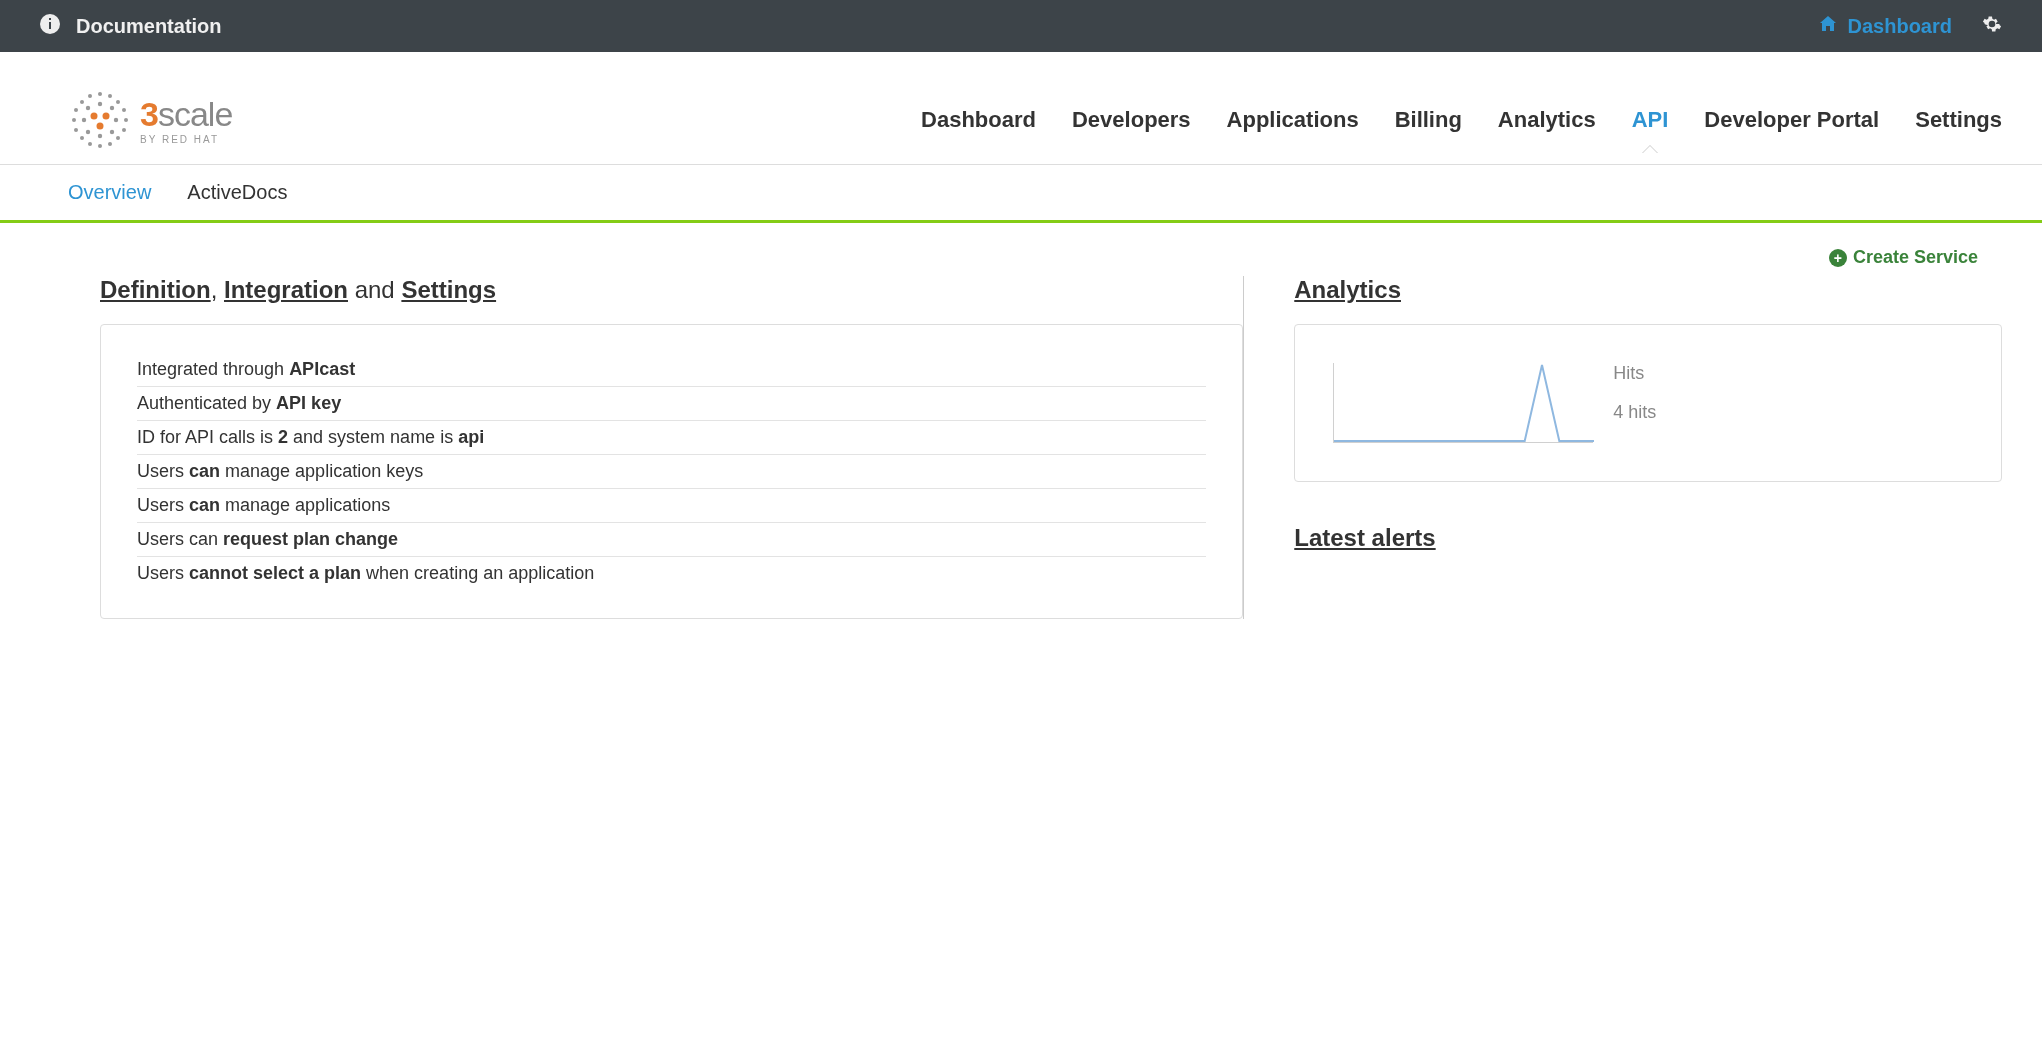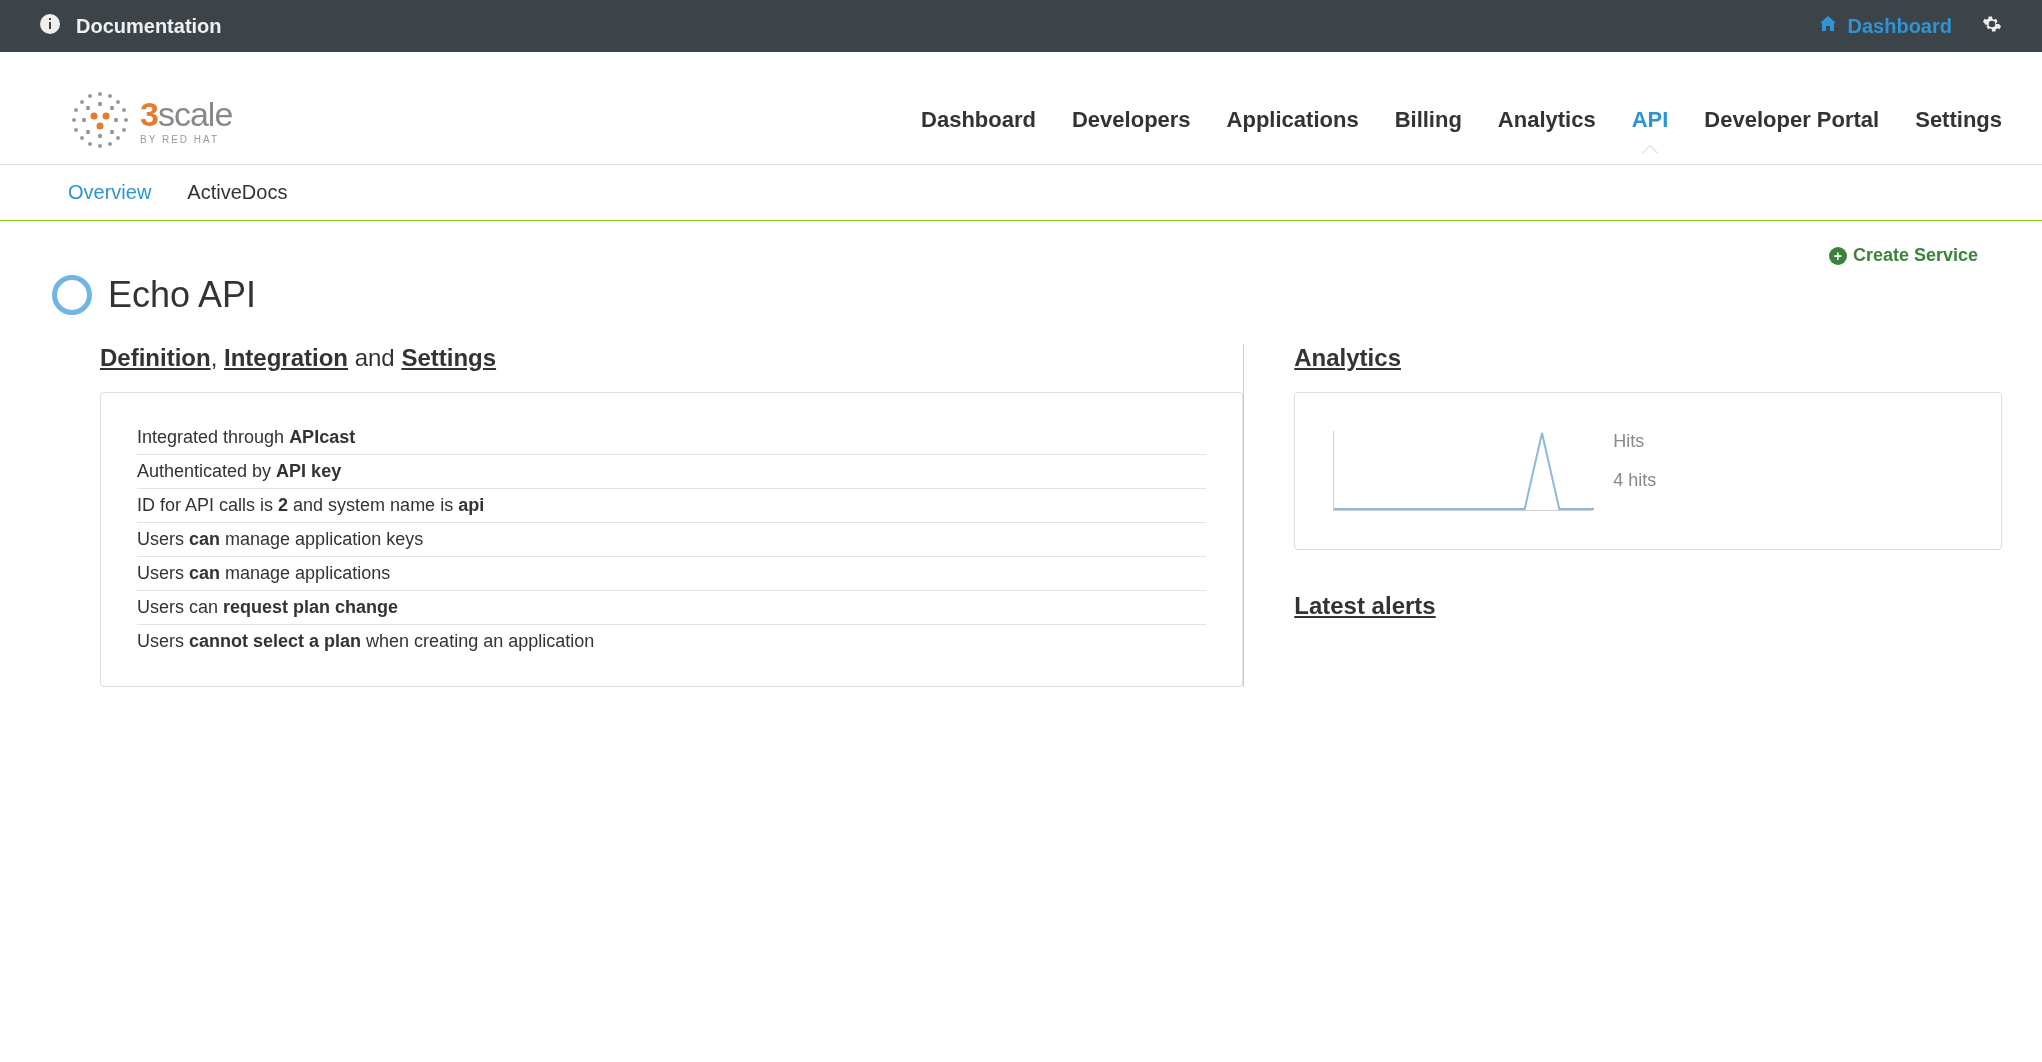--- a/index.html
+++ b/index.html
@@ -26,7 +26,7 @@
 .mainnav-item.active::after { content: ""; position: absolute; bottom: -13px; left: 50%; transform: translateX(-50%); width: 0; height: 0; border-left: 8px solid transparent; border-right: 8px solid transparent; border-bottom: 8px solid #fff; filter: drop-shadow(0 -1px 0 #ccc); }
 
 
-.subnav { display: flex; gap: 36px; padding: 16px 40px 16px 68px; border-bottom: 1px solid #84cc16; }
+.subnav { display: flex; gap: 36px; padding: 16px 40px 16px 68px; border-bottom: 3px solid #84cc16; }
 .subnav-item { font-size: 20px; font-weight: 500; color: #333; cursor: pointer; }
 .subnav-item.active { color: #2e94d3; }
 

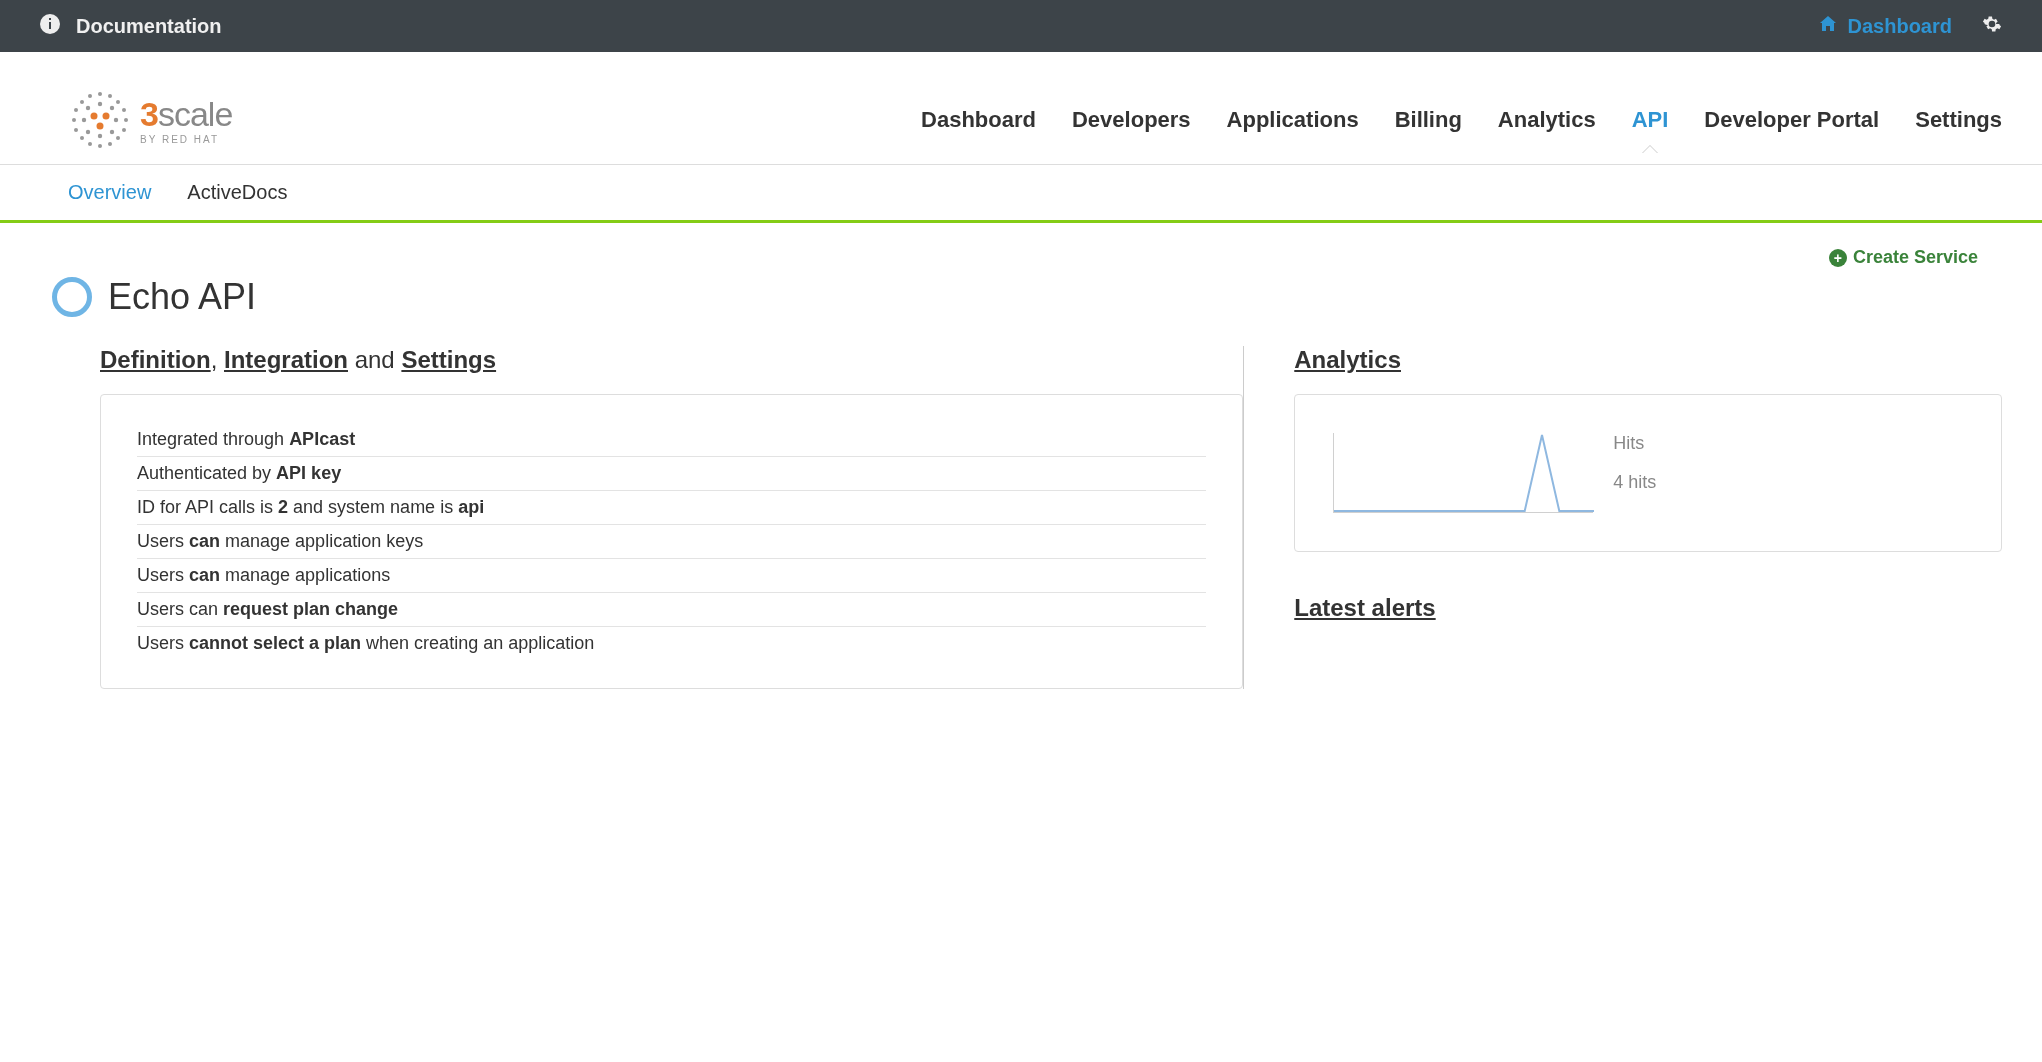--- a/index.html
+++ b/index.html
@@ -160,10 +160,6 @@
     </span>
   </div>
 
-  <div class="api-title-row">
-    <div class="ring"></div>
-    <h1 class="api-title">Echo API</h1>
-  </div>
 
   <div class="two-col">
 

